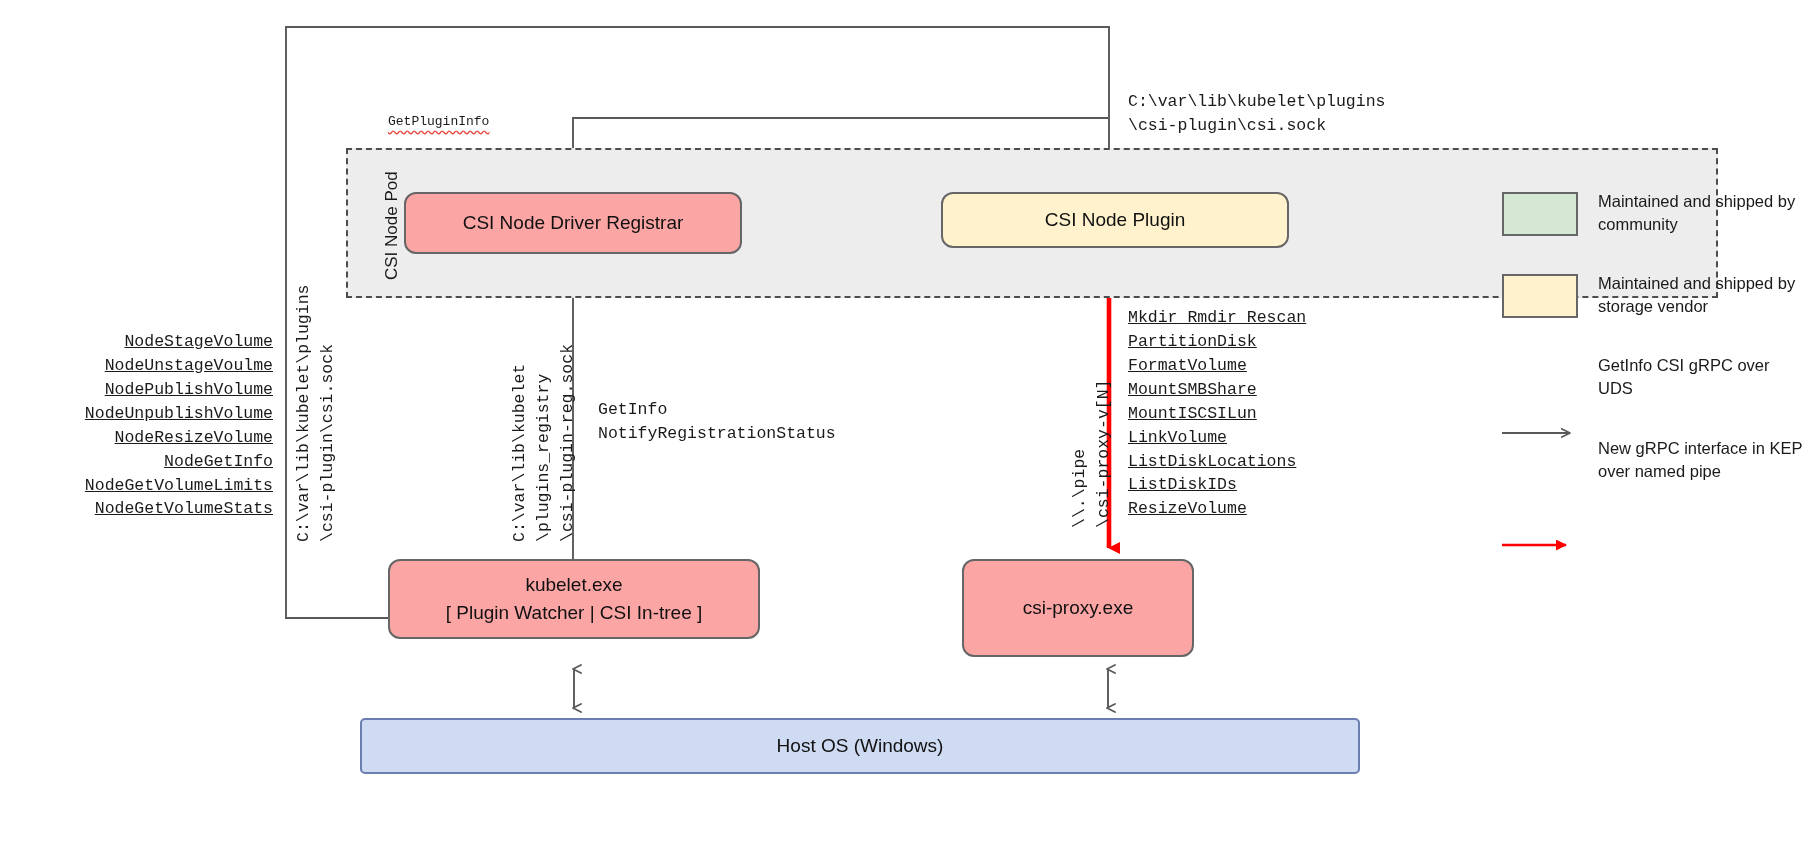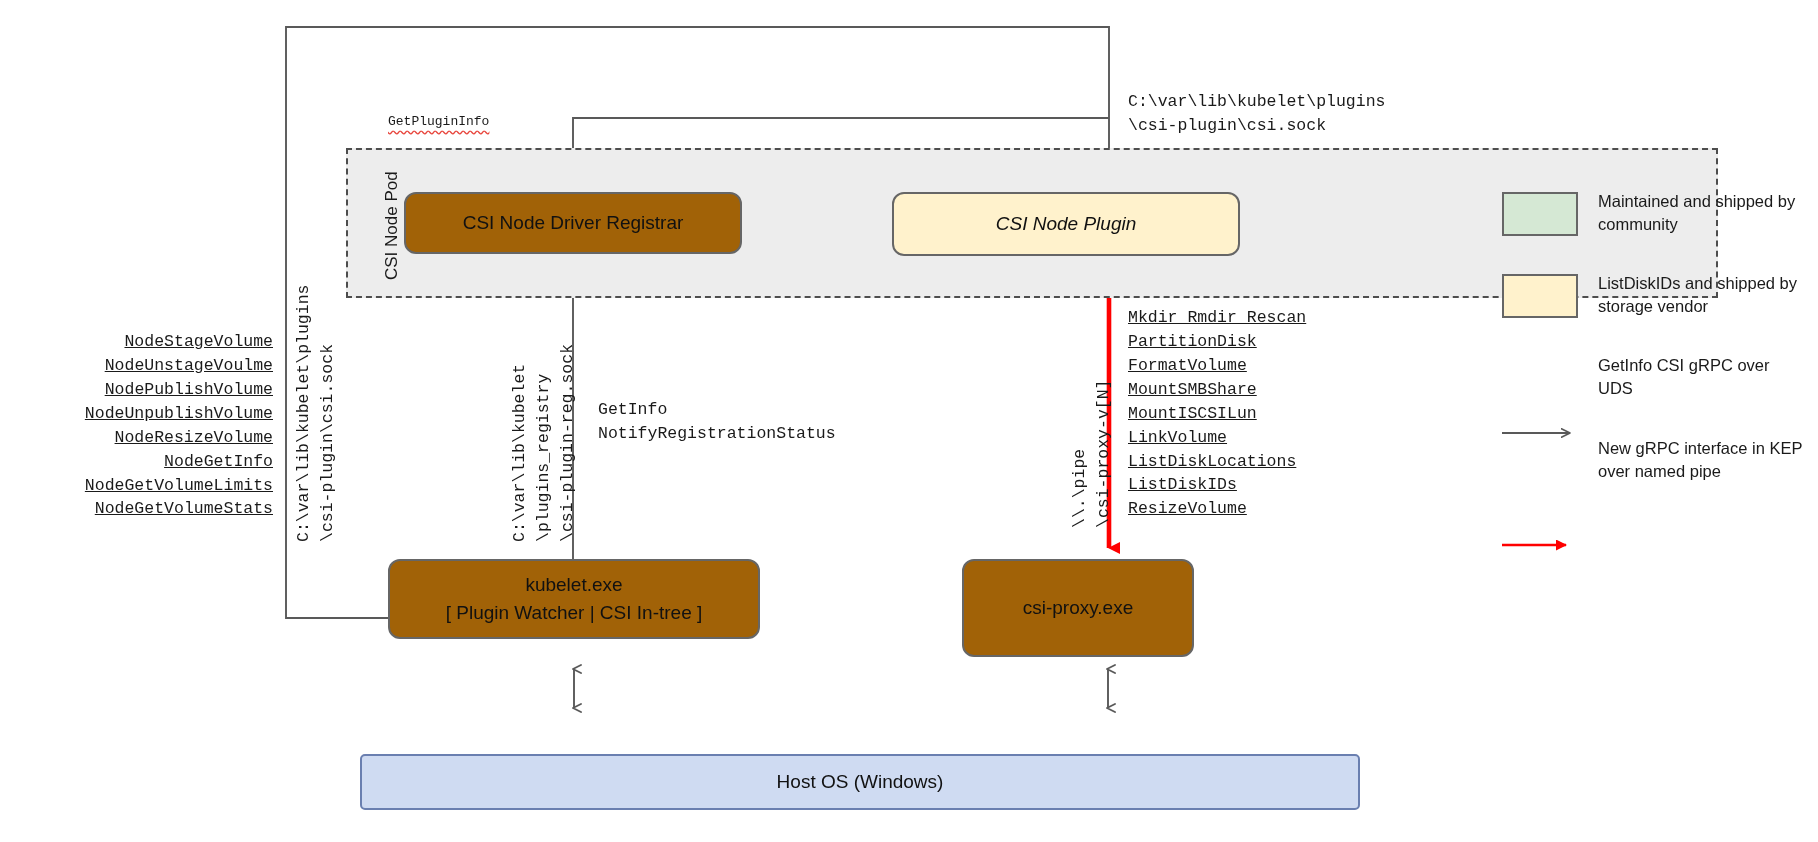--- a/index.html
+++ b/index.html
@@ -60,7 +60,7 @@
     line-height: 1.45;
     text-align: center;
   }
-  .green  { background: #a16207; text-align: right; }
+  .green  { background: #fca5a5; text-align: right; }
   .yellow { background: #fff2cc; }
   .blue   { background: #cfdbf2; border-color: #6a7fb0; }
 

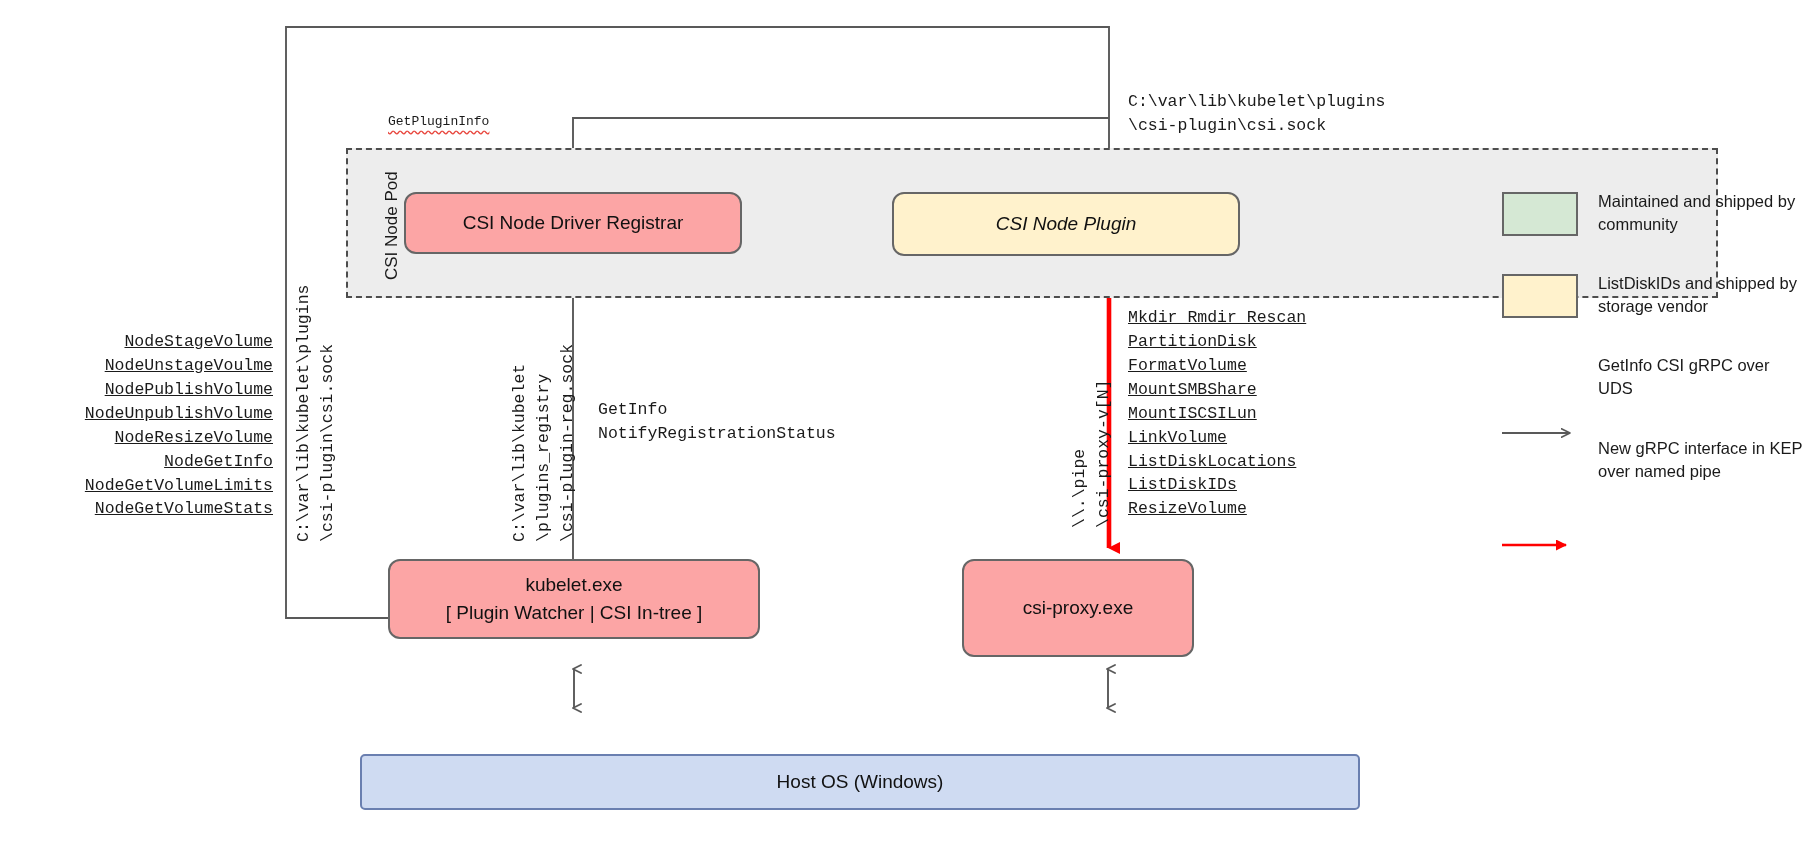--- a/index.html
+++ b/index.html
@@ -65,7 +65,7 @@
   .blue   { background: #cfdbf2; border-color: #6a7fb0; }
 
   #registrar  { left: 404px;  top: 192px; width: 338px; height: 62px; }
-  #nodeplugin { left: 892px;  top: 192px; width: 348px; height: 64px; font-style: italic; }
+  #nodeplugin { left: 941px;  top: 192px; width: 348px; height: 56px; }
   #kubelet    { left: 388px;  top: 559px; width: 372px; height: 80px; }
   #csiproxy   { left: 962px;  top: 559px; width: 232px; height: 98px; }
   #hostos     { left: 360px;  top: 718px; width: 1000px; height: 56px;

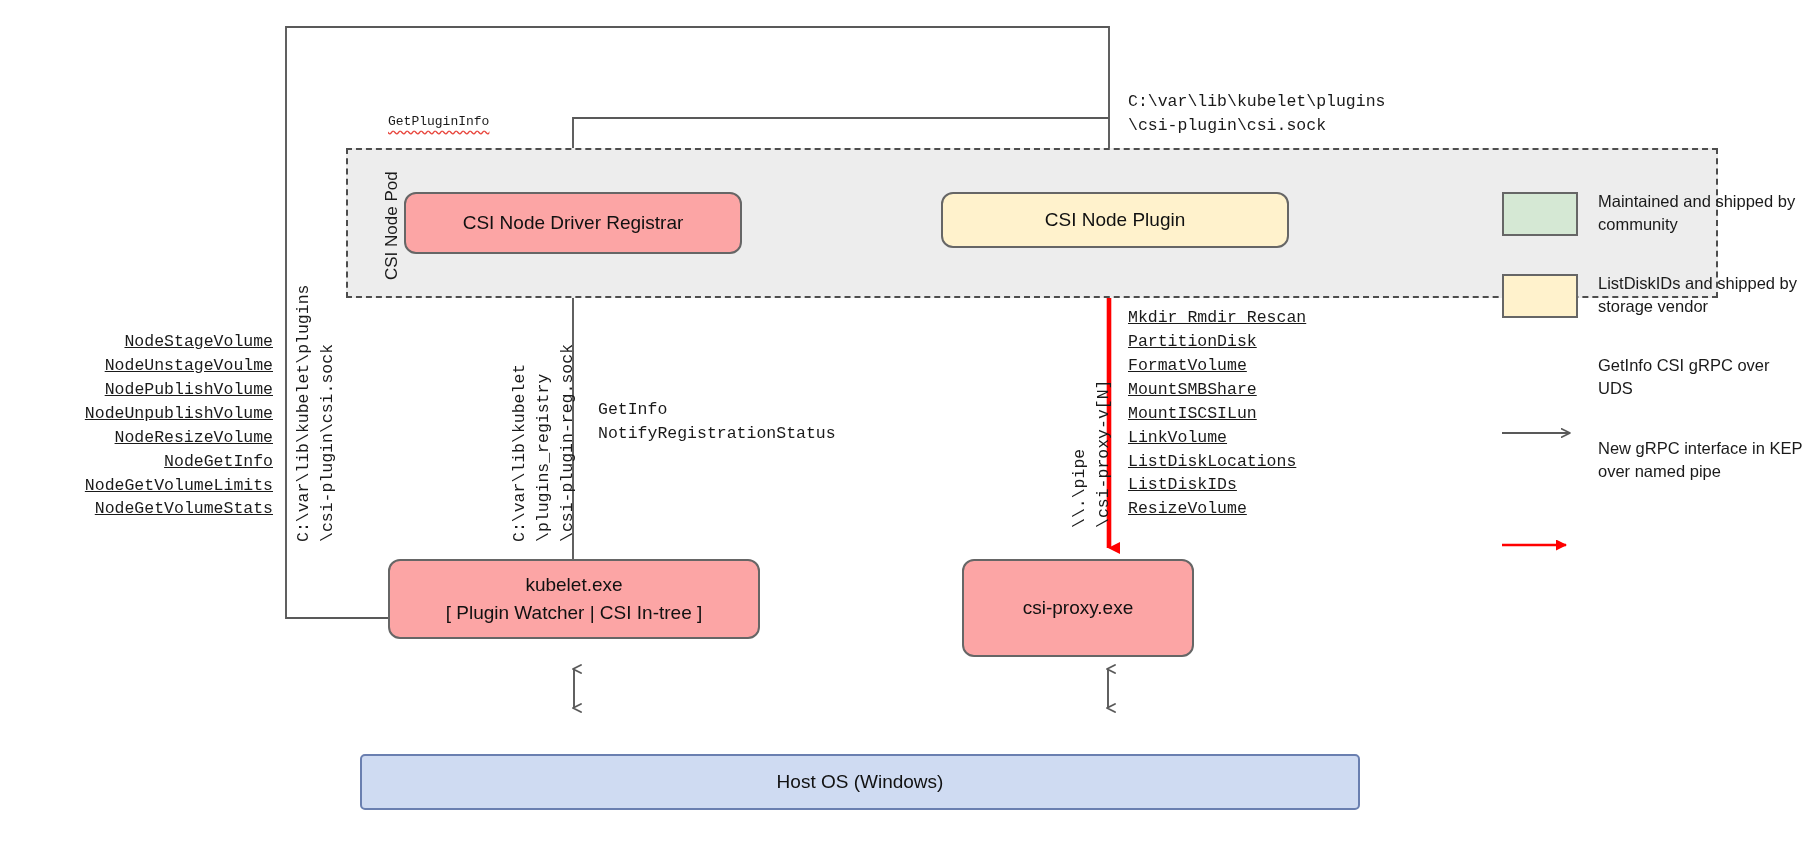--- a/index.html
+++ b/index.html
@@ -259,7 +259,7 @@
       <div class="legend-key">
         <div class="swatch" style="background:#fff2cc"></div>
       </div>
-      <div class="legend-text">ListDiskIDs and shipped by storage vendor</div>
+      <div class="legend-text">Maintained and shipped by storage vendor</div>
     </div>
 
     <div class="legend-row" style="margin-top:20px">

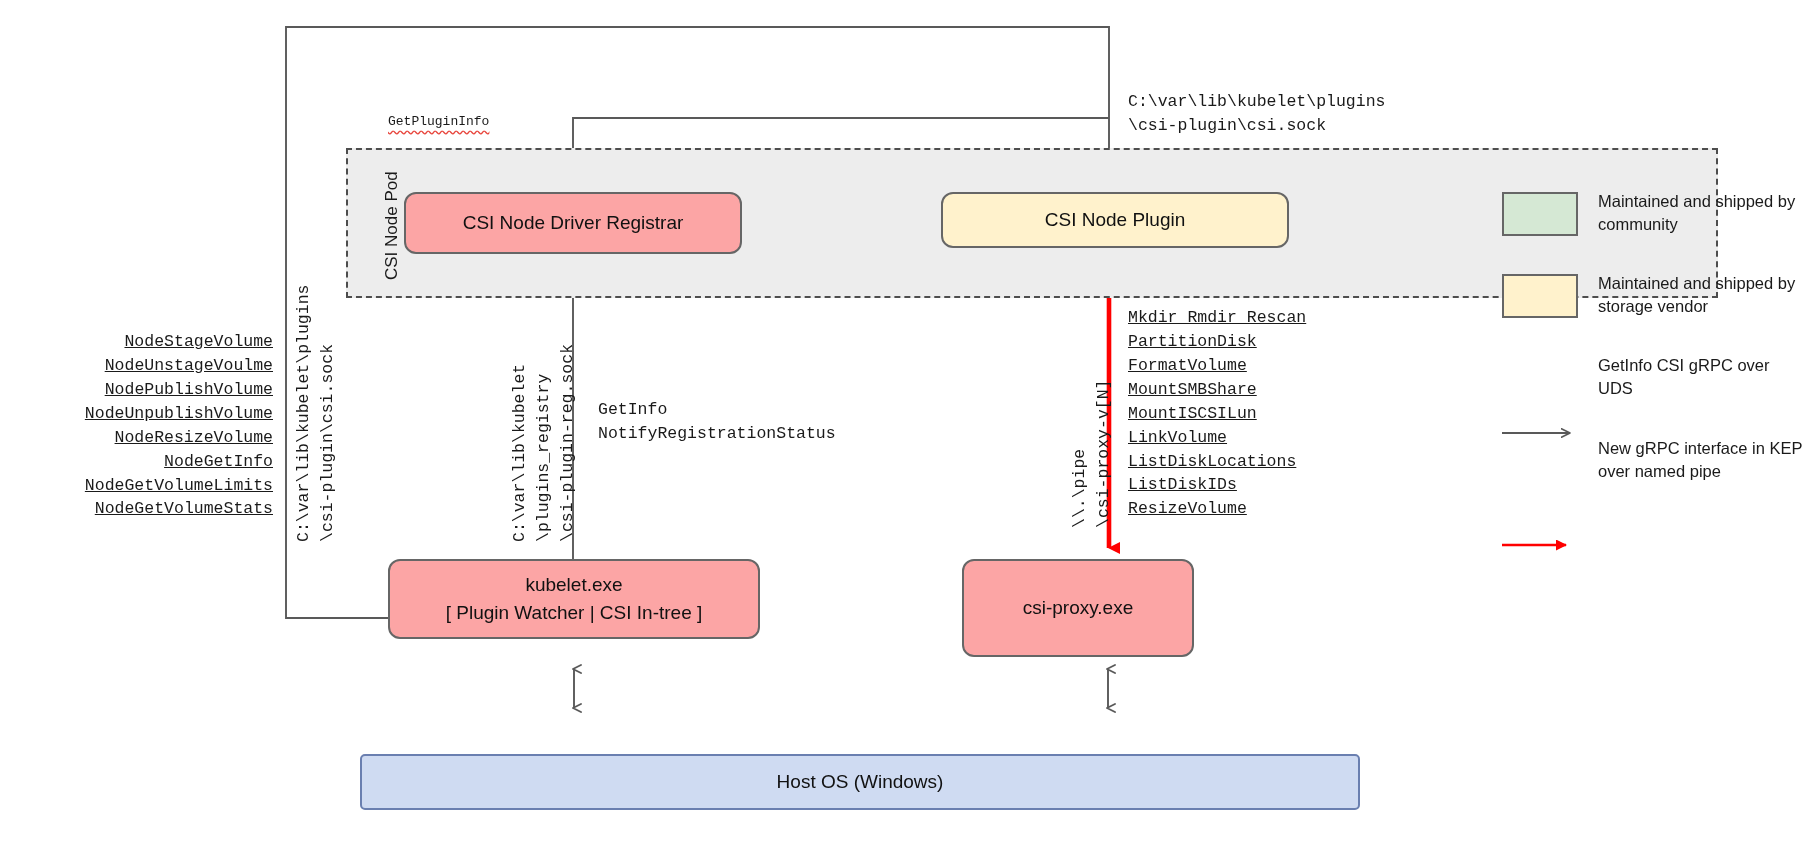--- a/index.html
+++ b/index.html
@@ -69,7 +69,7 @@
   #kubelet    { left: 388px;  top: 559px; width: 372px; height: 80px; }
   #csiproxy   { left: 962px;  top: 559px; width: 232px; height: 98px; }
   #hostos     { left: 360px;  top: 718px; width: 1000px; height: 56px;
-                border-radius: 5px; margin-top: 36px; }
+                border-radius: 5px; }
 
   
   .txt {

